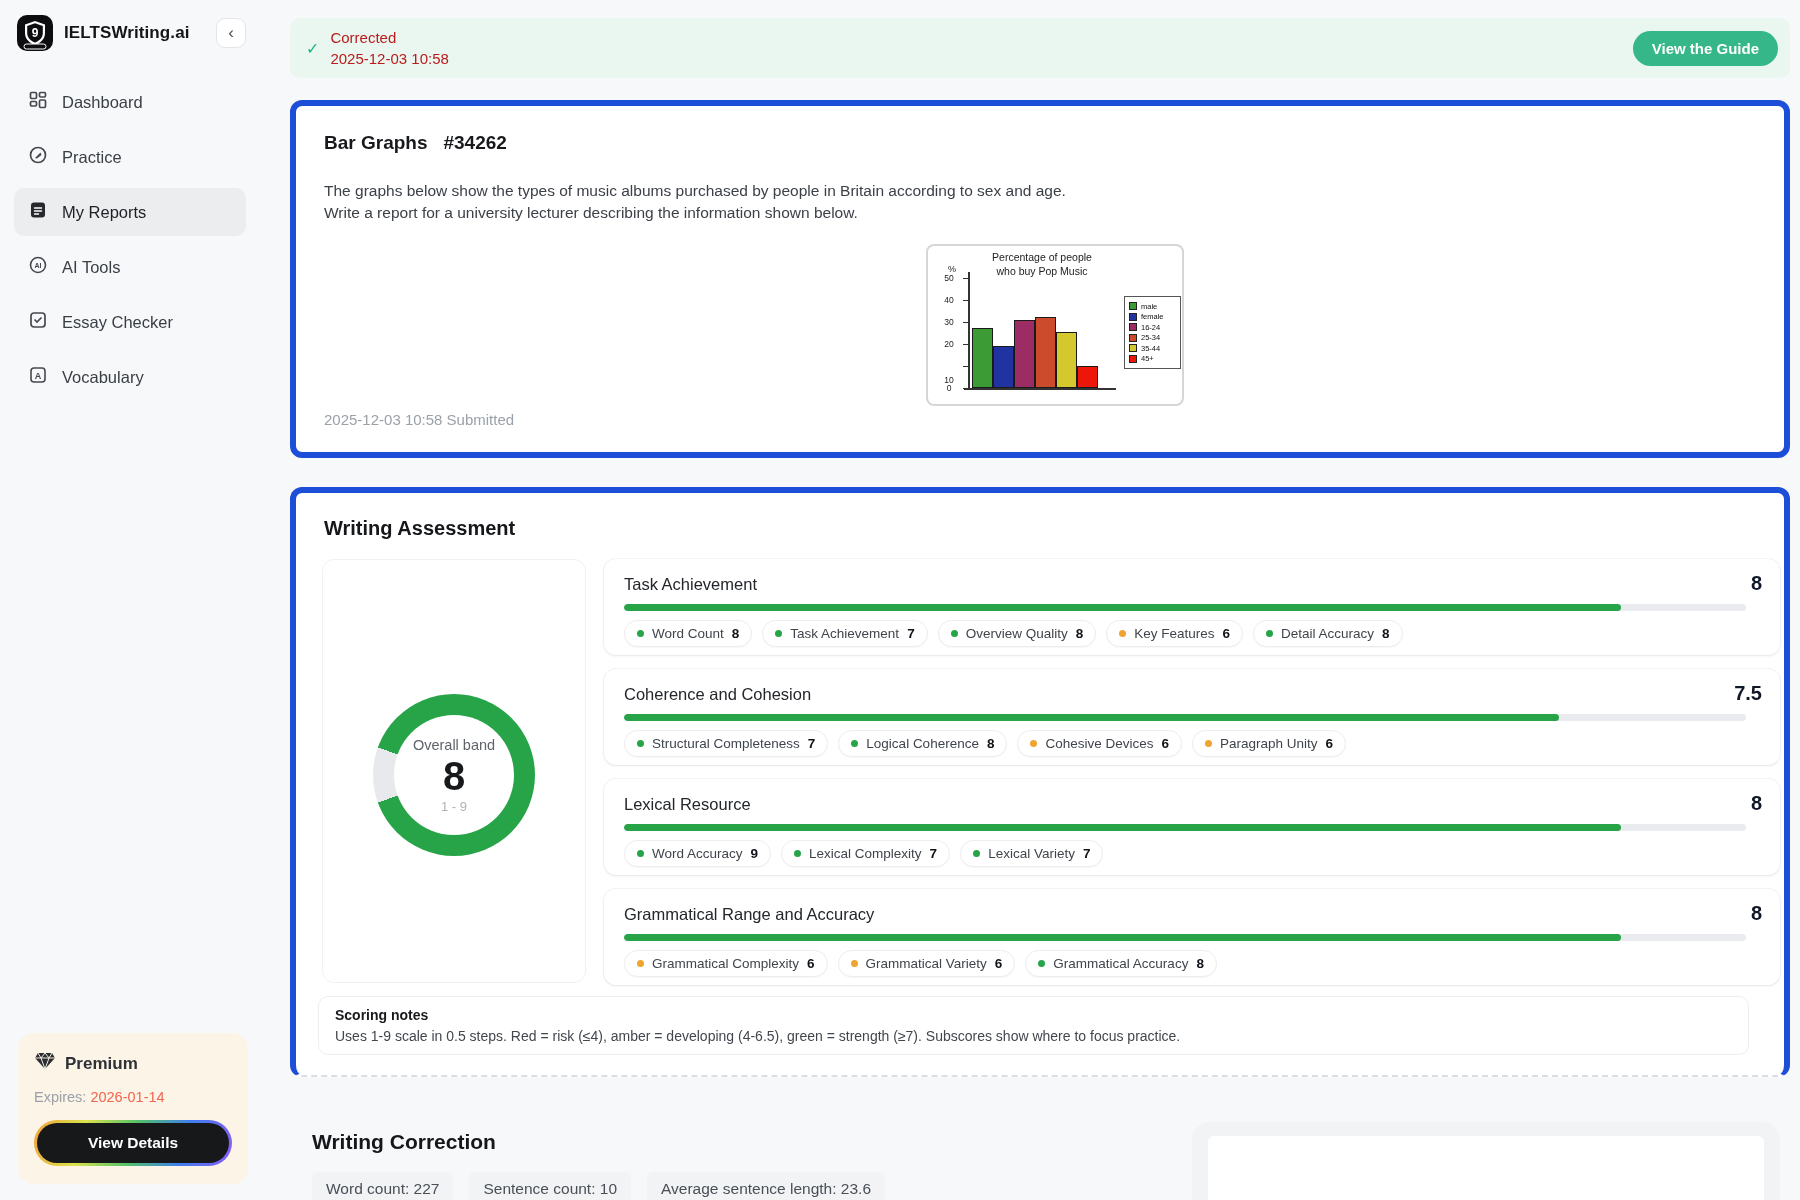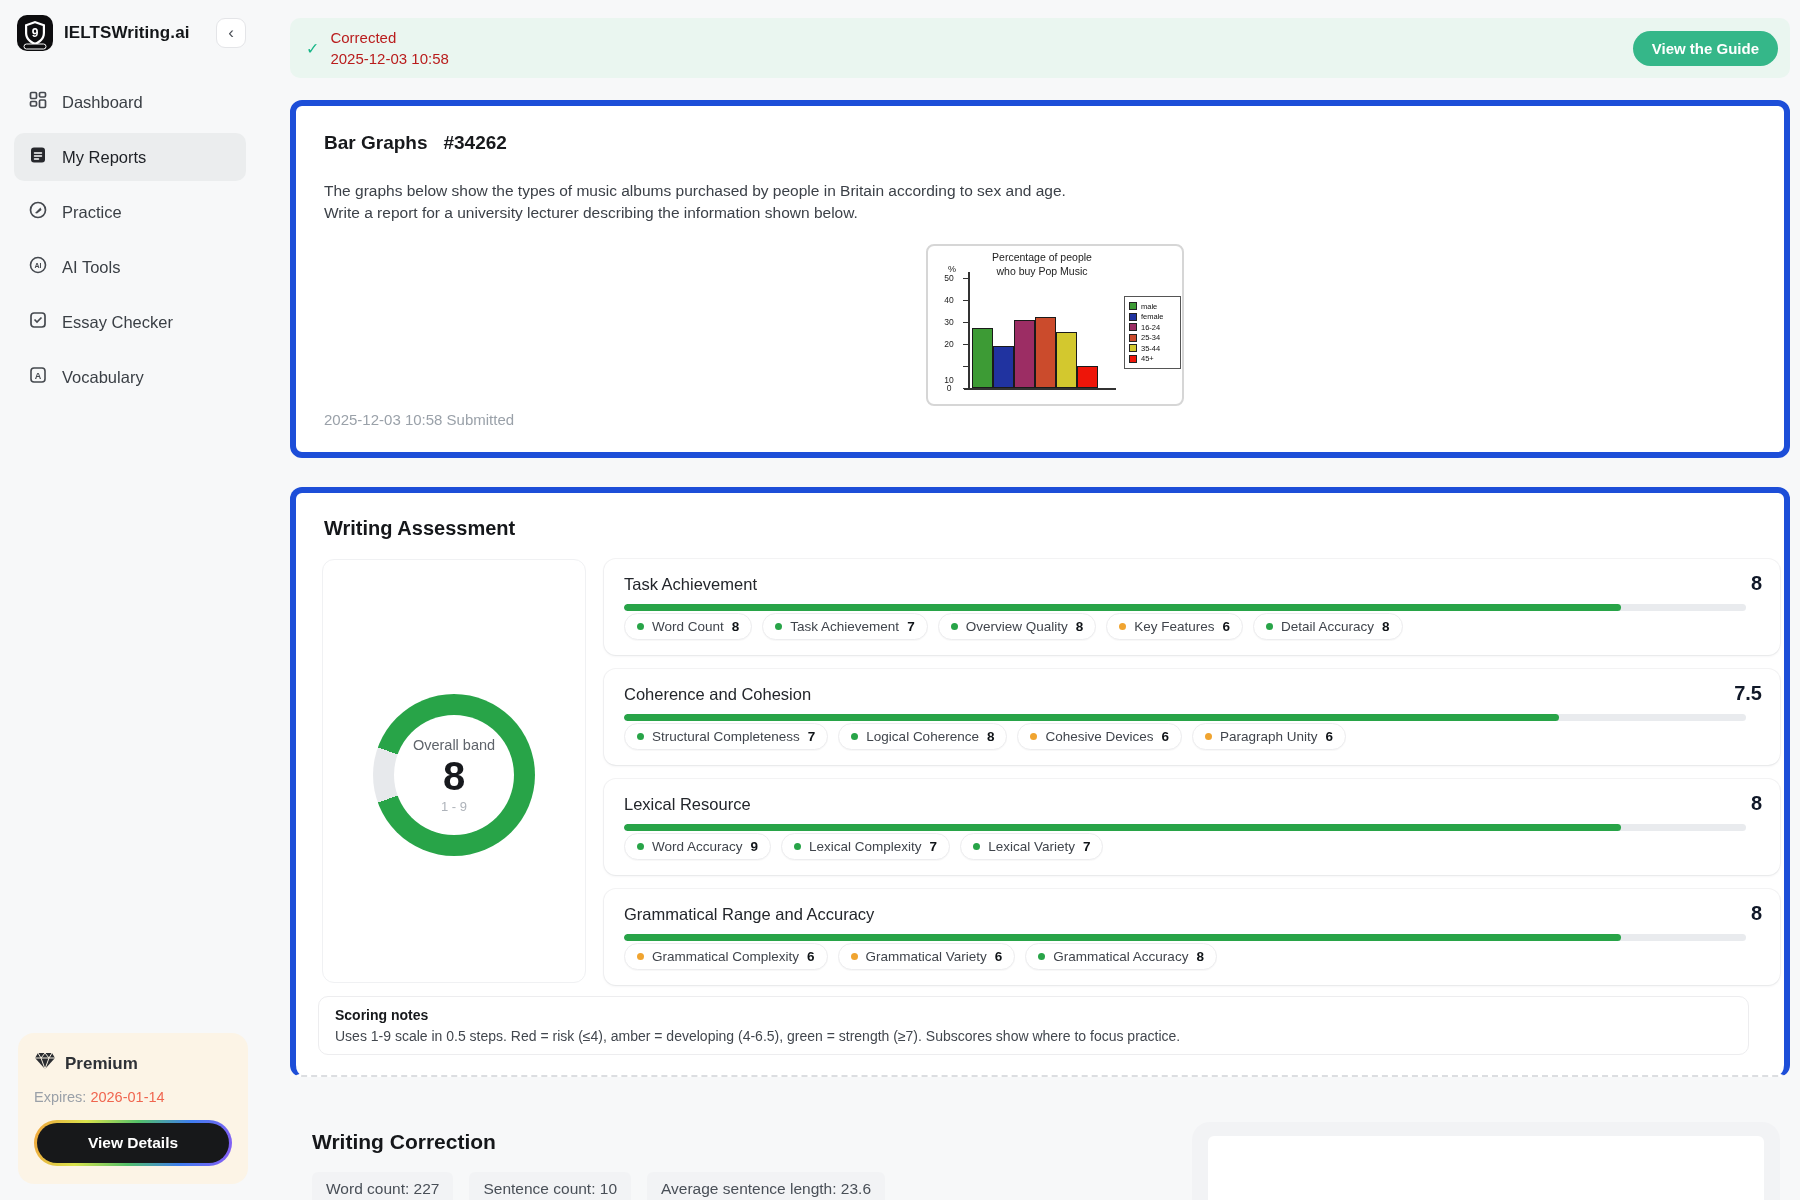--- a/index.html
+++ b/index.html
@@ -124,6 +124,14 @@
         </svg></span>
       <span>Dashboard</span>
     </div>
+    <div class="nav-item">
+      <span>
+        <svg width="20" height="20" viewBox="0 0 20 20" fill="none" stroke="#45494f" stroke-width="1.7">
+          <circle cx="10" cy="10" r="7.5"></circle>
+            <path d="M7 13 L12.5 7.5 L13.5 10 L9 13.5 Z" fill="#45494f" stroke="none"></path>
+        </svg></span>
+      <span>Practice</span>
+    </div>
     <div class="nav-item active">
       <span>
         <svg width="20" height="20" viewBox="0 0 20 20">
@@ -131,14 +139,6 @@
           <path d="M6.5 8 h7 M6.5 11 h7 M6.5 14 h4" stroke="#fff" stroke-width="1.5" stroke-linecap="round"></path>
         </svg></span>
       <span>My Reports</span>
-    </div>
-    <div class="nav-item">
-      <span>
-        <svg width="20" height="20" viewBox="0 0 20 20" fill="none" stroke="#45494f" stroke-width="1.7">
-          <circle cx="10" cy="10" r="7.5"></circle>
-            <path d="M7 13 L12.5 7.5 L13.5 10 L9 13.5 Z" fill="#45494f" stroke="none"></path>
-        </svg></span>
-      <span>Practice</span>
     </div>
     <div class="nav-item">
       <span>

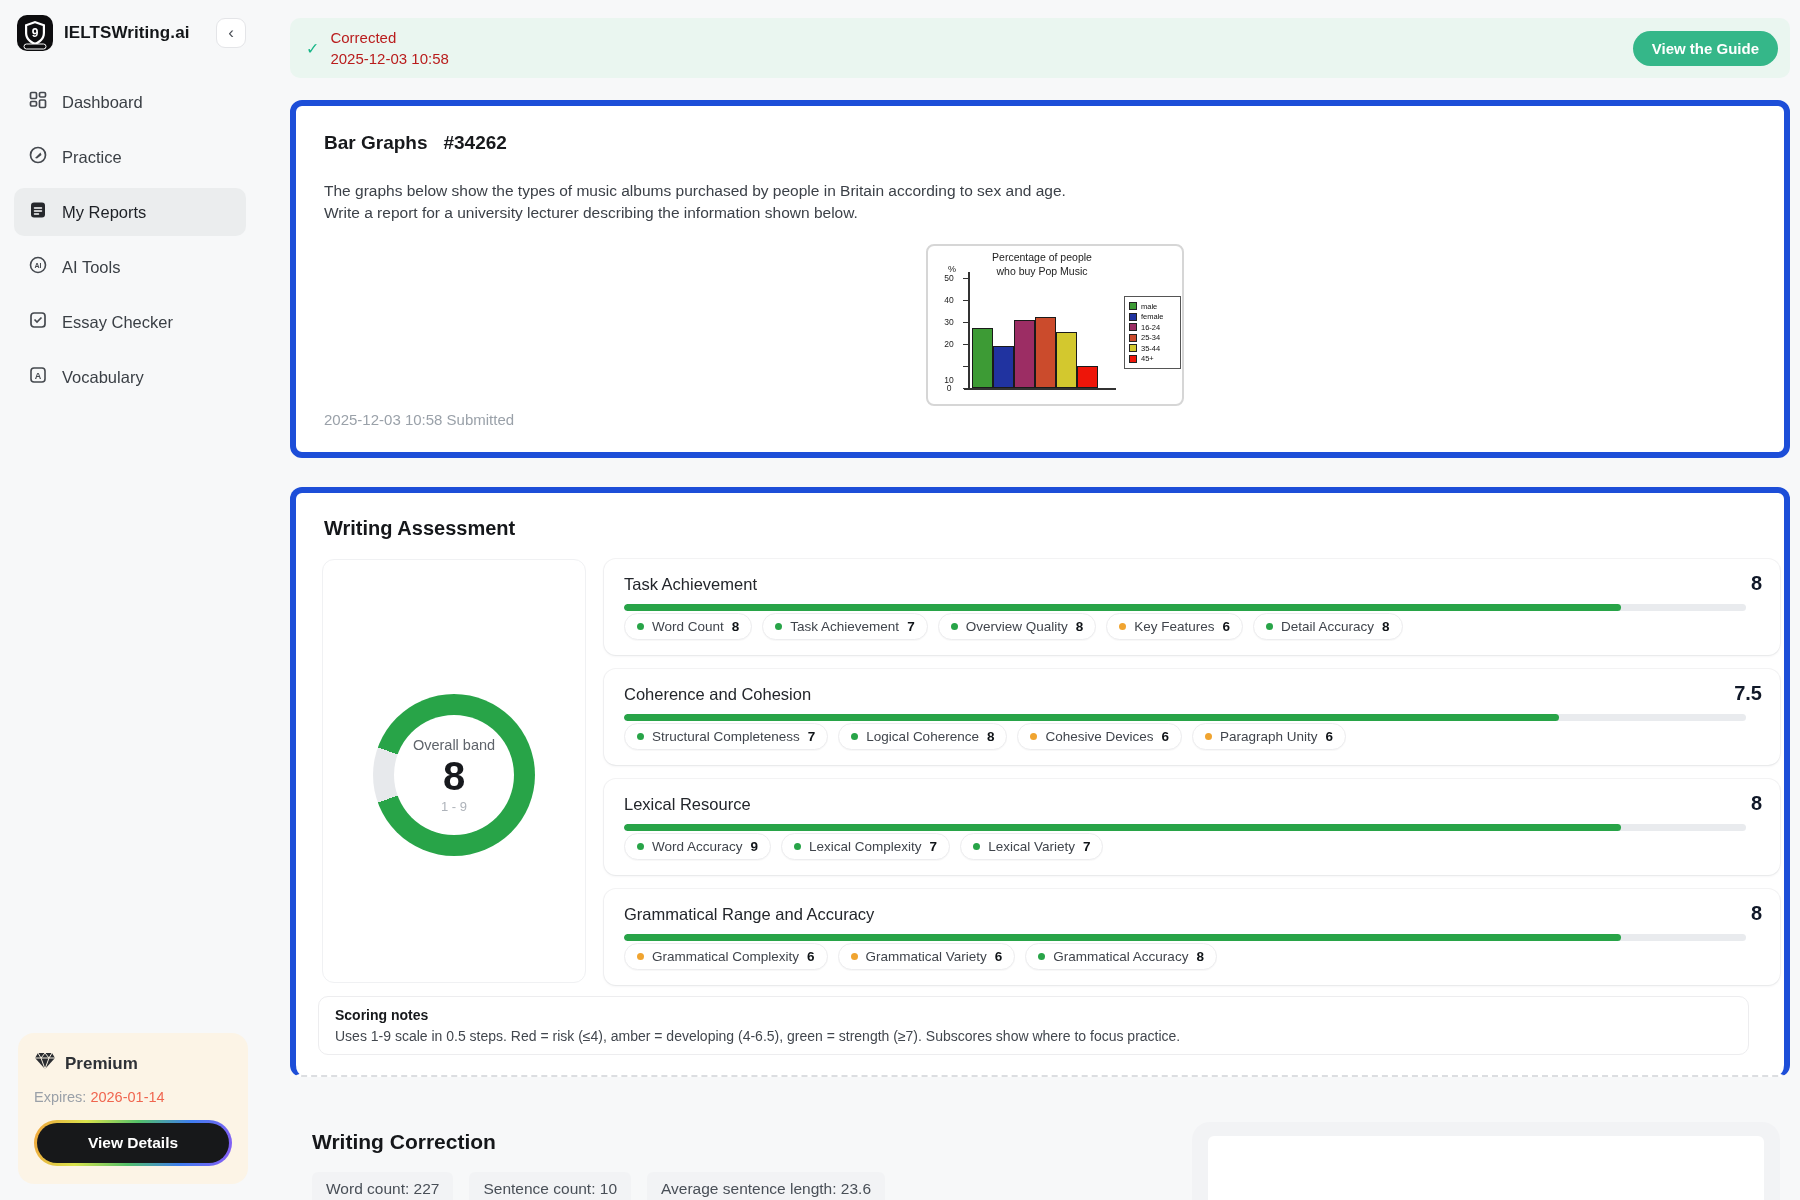--- a/index.html
+++ b/index.html
@@ -78,7 +78,7 @@
   .srow-score { font-size:20px; font-weight:700; color:#101828; }
   .bar { margin-top:9px; margin-right:16px; height:7px; border-radius:4px; background:#e9ebee; overflow:hidden; }
   .bar-fill { height:100%; border-radius:4px; }
-  .tags { margin-top:2px; display:flex; gap:10px;text-align:center; }
+  .tags { margin-top:9px; display:flex; gap:10px;text-align:center; }
   .tag { display:inline-flex; align-items:center; gap:8px; border:1px solid #ededef; background:#fff;
     box-shadow:0 1px 1px rgba(0,0,0,.03); border-radius:999px; padding:5px 12px; font-size:13.5px; color:#40454c; }
   .tag b { color:#101418; }

